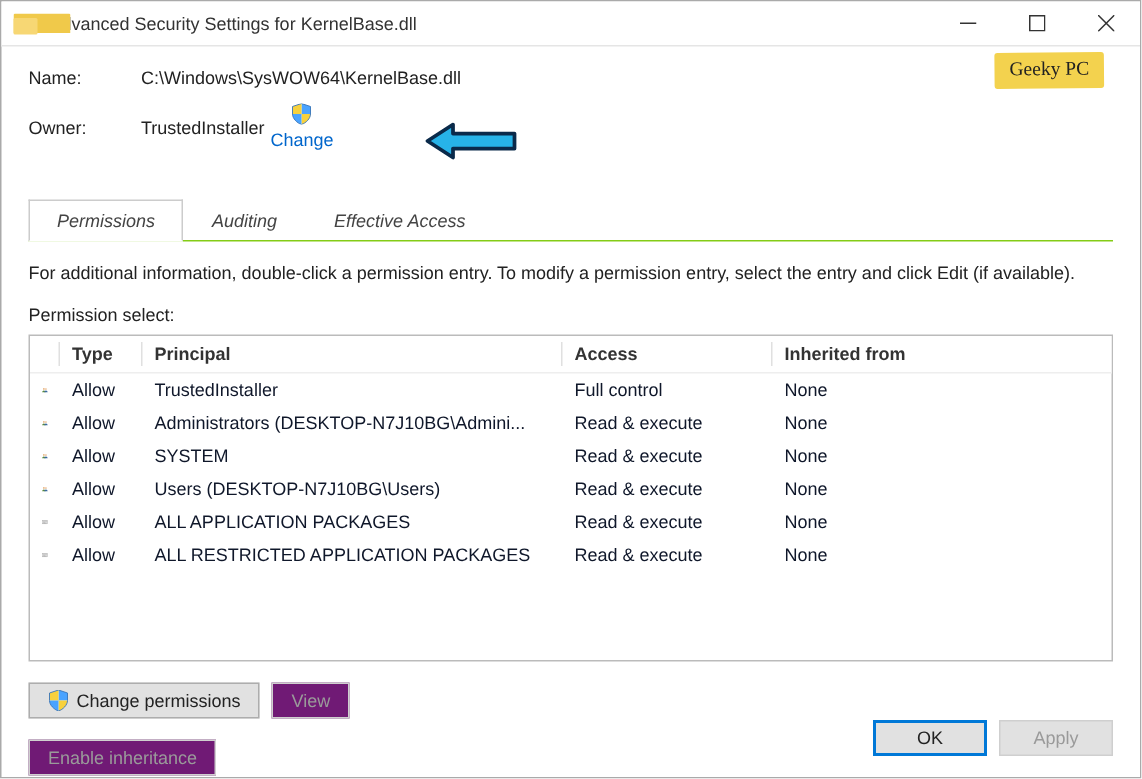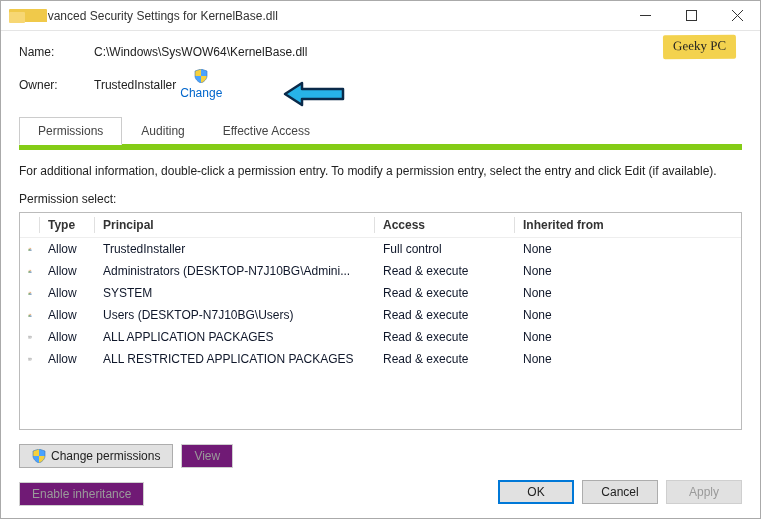--- a/index.html
+++ b/index.html
@@ -23,7 +23,7 @@
   .shield-icon svg { width: 14px; height: 14px; }
   .arrow-callout { position: absolute; top: 78px; left: 280px; }
   .arrow-callout svg { width: 68px; height: 30px; }
-  .tabs { display: flex; border-bottom: 6px solid #84cc16; margin-top: 16px; }
+  .tabs { display: flex; border-bottom: 1px solid #84cc16; margin-top: 32px; font-style: italic; }
   .tab { padding: 6px 18px; border: 1px solid transparent; border-bottom: none; cursor: default; position: relative; top: 1px; color: #444; }
   .tab.active { border-color: #ccc; background: #fff; border-bottom: 1px solid #fff; }
   .tab-content { padding-top: 14px; }

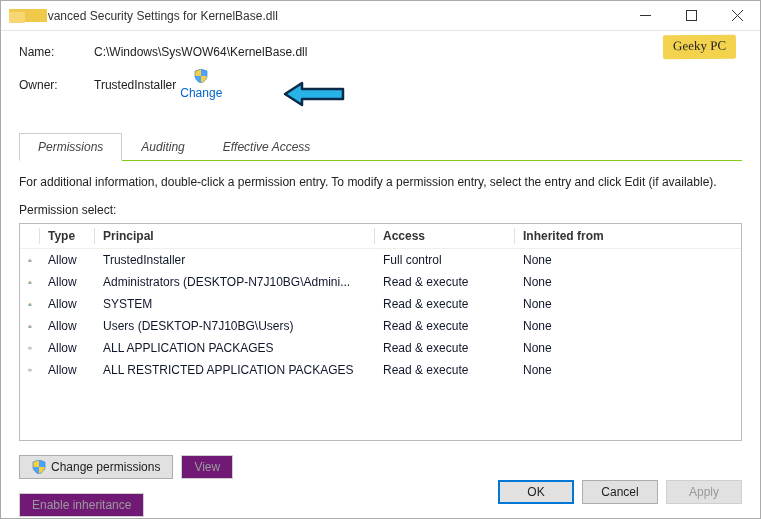--- a/index.html
+++ b/index.html
@@ -244,7 +244,6 @@
 
   <div class="footer-btns">
     <button class="btn primary">OK</button>
-    <button class="btn">Cancel</button>
     <button class="btn disabled">Apply</button>
   </div>
 

